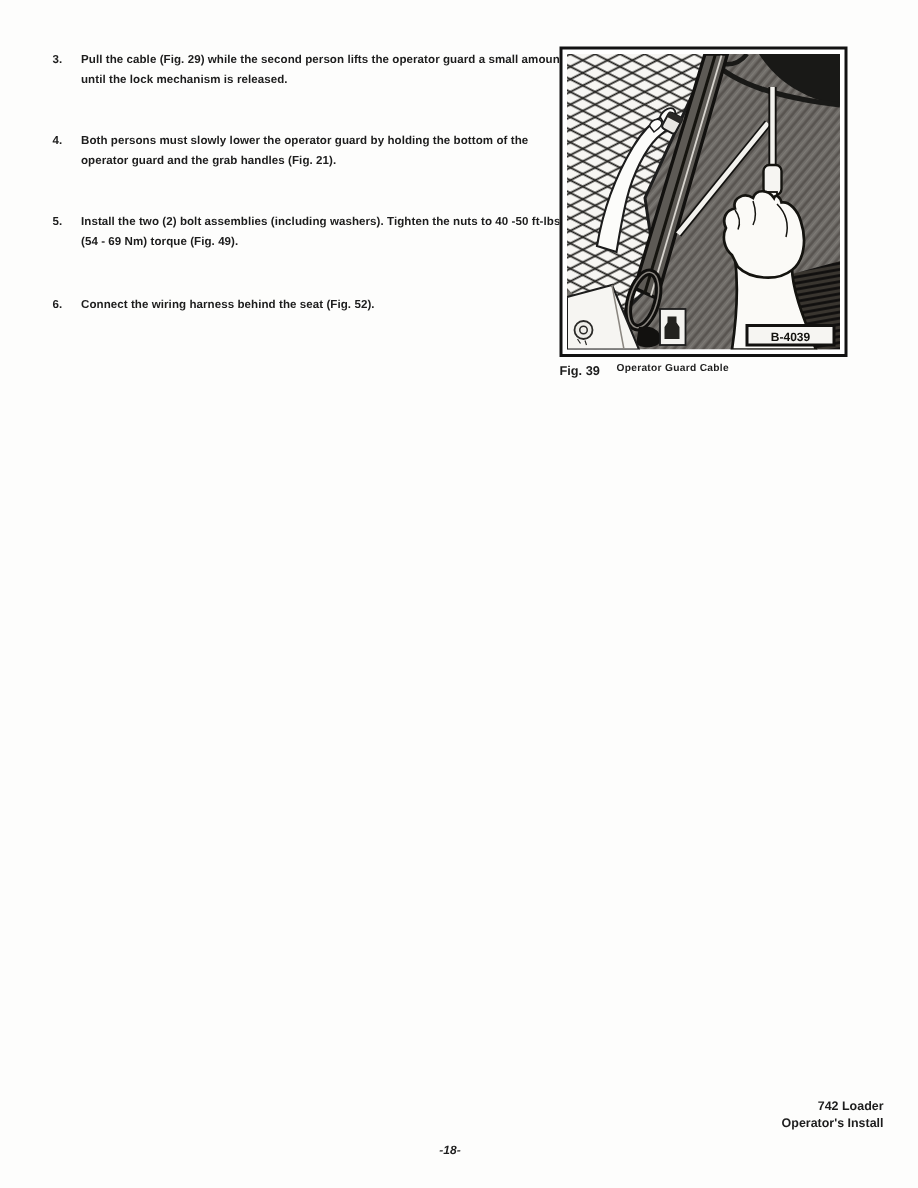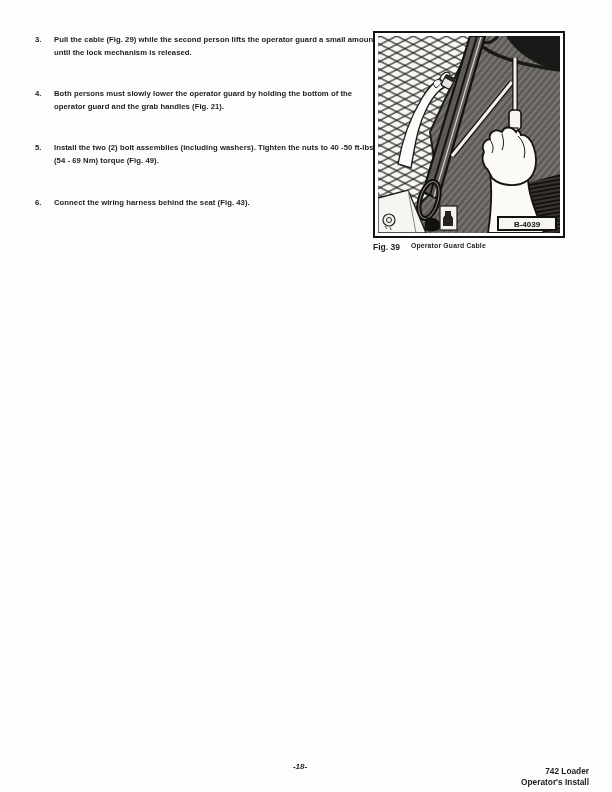--- a/index.html
+++ b/index.html
@@ -52,7 +52,7 @@
   </div>
   <div class="item" style="top:196px">
     <span class="num">6.</span>
-    <div class="txt">Connect the wiring harness behind the seat (Fig. 43).</div>
+    <div class="txt">Connect the wiring harness behind the seat (Fig. 52).</div>
   </div>
 
   <div class="fig">

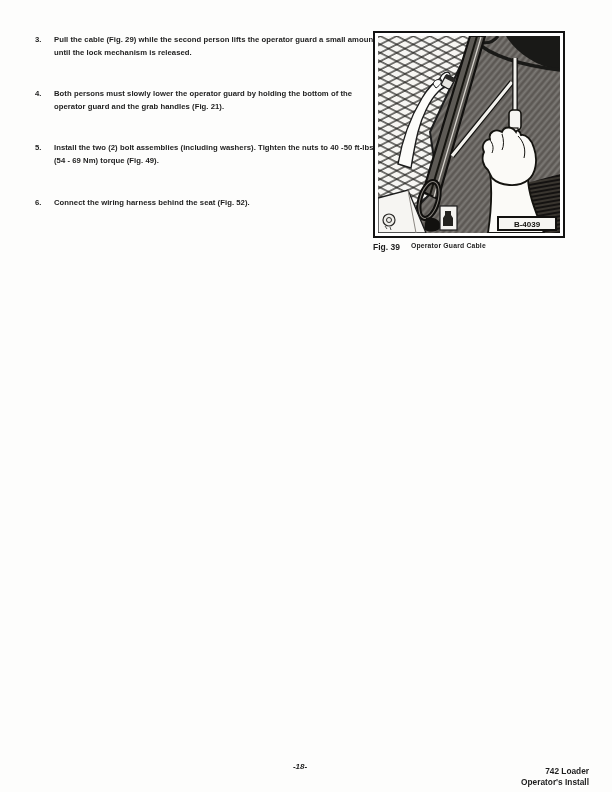--- a/index.html
+++ b/index.html
@@ -29,7 +29,7 @@
     font-weight:bold;font-size:8px;font-style:italic;
   }
   .footer-right{
-    position:absolute;right:23px;top:766px;text-align:right;
+    position:absolute;right:23px;top:732px;text-align:right;
     font-weight:bold;font-size:8.3px;line-height:10.5px;
   }
 </style>

